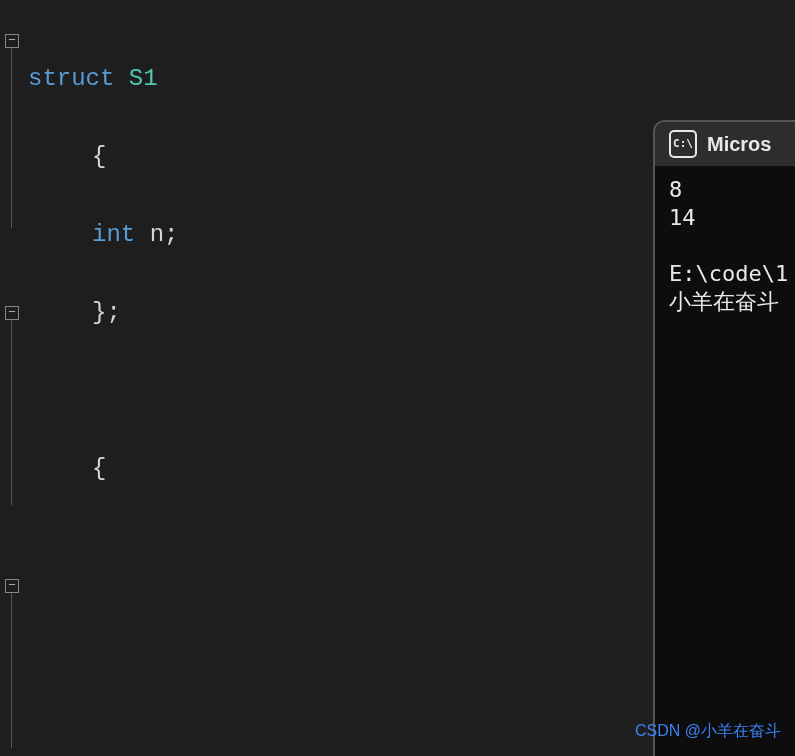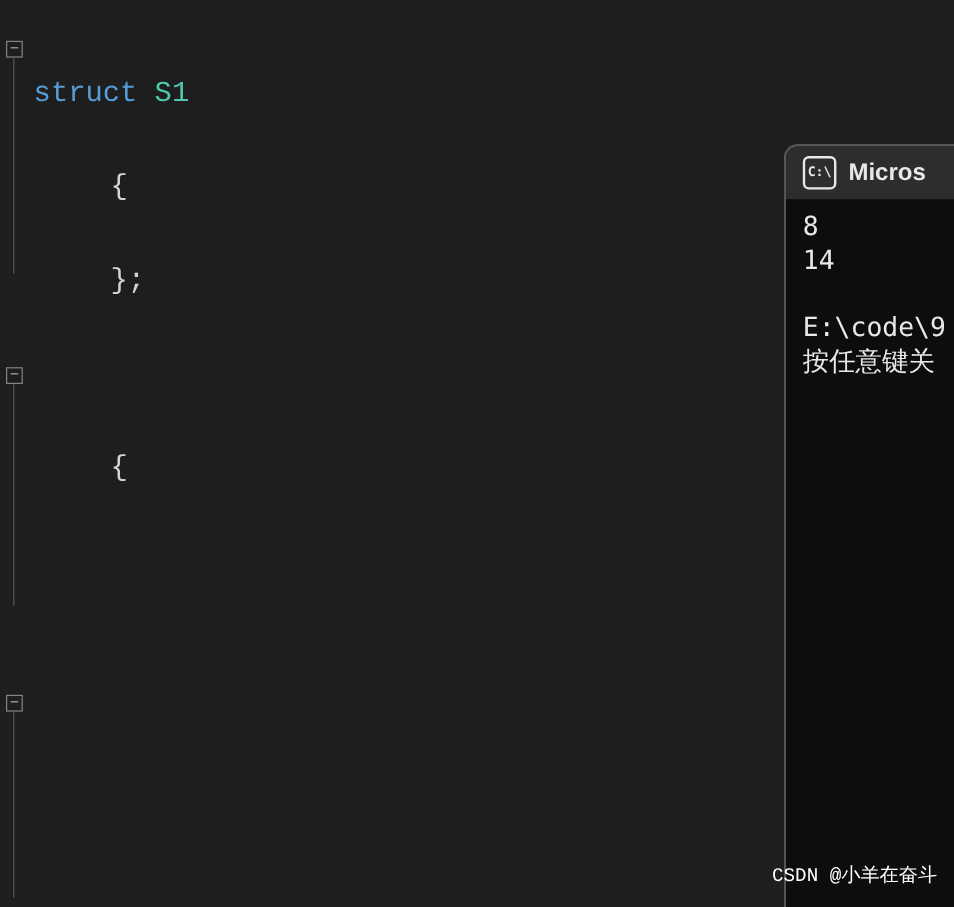--- a/index.html
+++ b/index.html
@@ -117,6 +117,7 @@
 <div class="code">
 <div><span class="kw">struct</span> <span class="ty">S1</span></div>
 <div><span class="ind"></span><span>{</span></div>
+<div><span class="ind d2"></span><span class="kw">int</span> <span class="id">n</span><span>;</span></div>
 <div><span class="ind"></span><span>};</span></div>
 <div>&nbsp;</div>
 <div><span class="ind"></span><span>{</span></div>

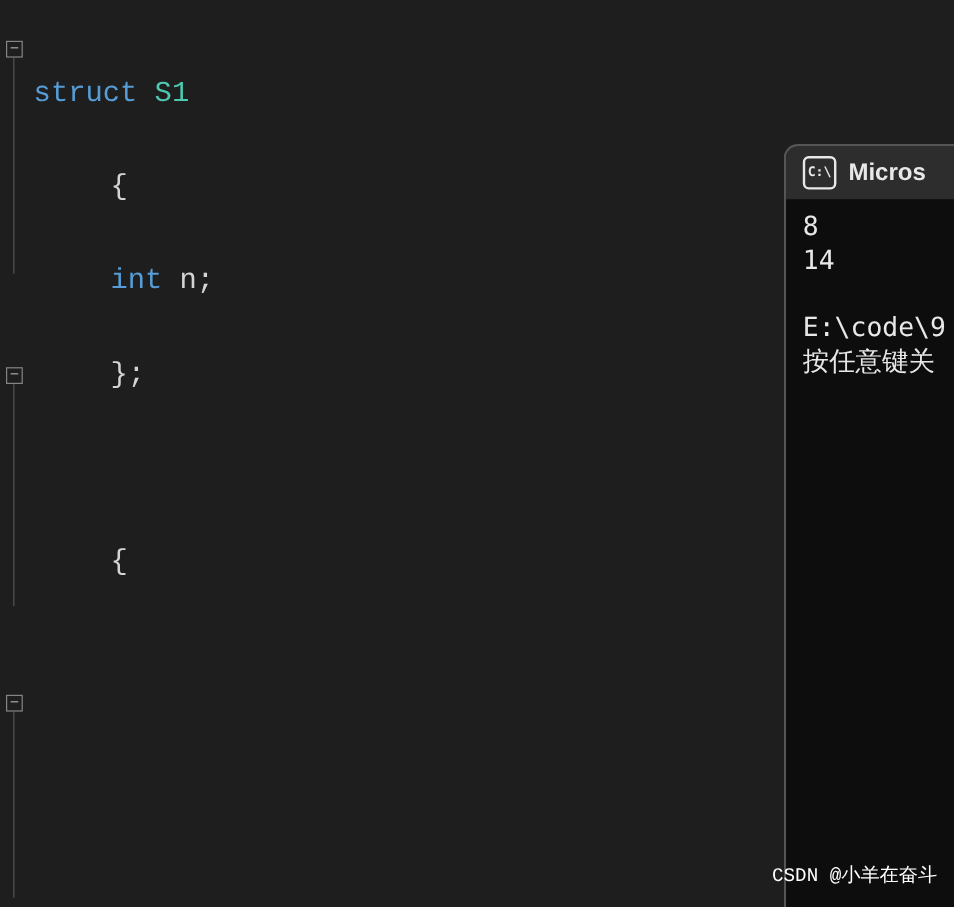--- a/index.html
+++ b/index.html
@@ -143,7 +143,7 @@
   <div class="term-body"><span>8</span>
 <span>14</span>
 <span></span>
-<span>E:\code\9</span>
+<span>E:\code\1</span>
 <span>按任意键关</span></div>
 </div>
 

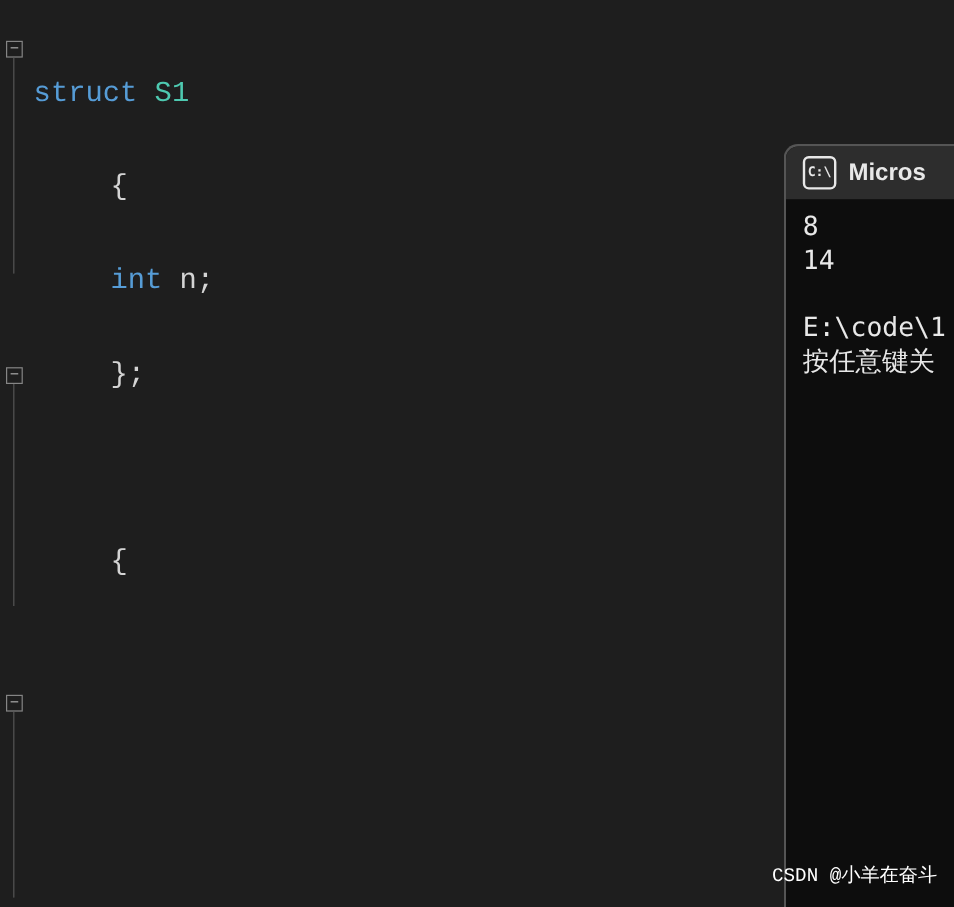--- a/index.html
+++ b/index.html
@@ -144,7 +144,7 @@
 <span>14</span>
 <span></span>
 <span>E:\code\1</span>
-<span>按任意键关</span></div>
+<span>小羊在奋斗</span></div>
 </div>
 
 <div class="watermark">CSDN @小羊在奋斗</div>

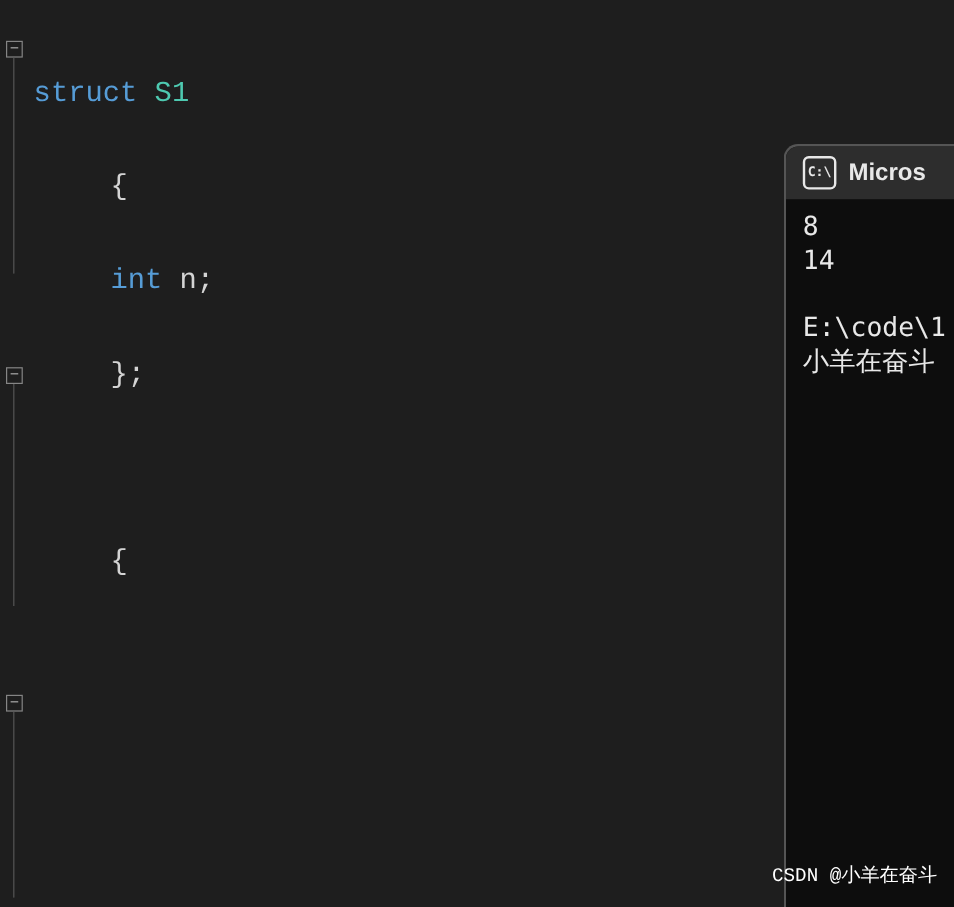--- a/index.html
+++ b/index.html
@@ -98,8 +98,8 @@
   
   .watermark{
     position:absolute;right:14px;bottom:6px;
-    color:#ffffff;font-size:16px;
-    font-family:Liberation Mono, monospace;
+    color:#3b82f6;font-size:16px;
+    font-family:Liberation Sans, sans-serif;
   }
 </style>
 </head>

